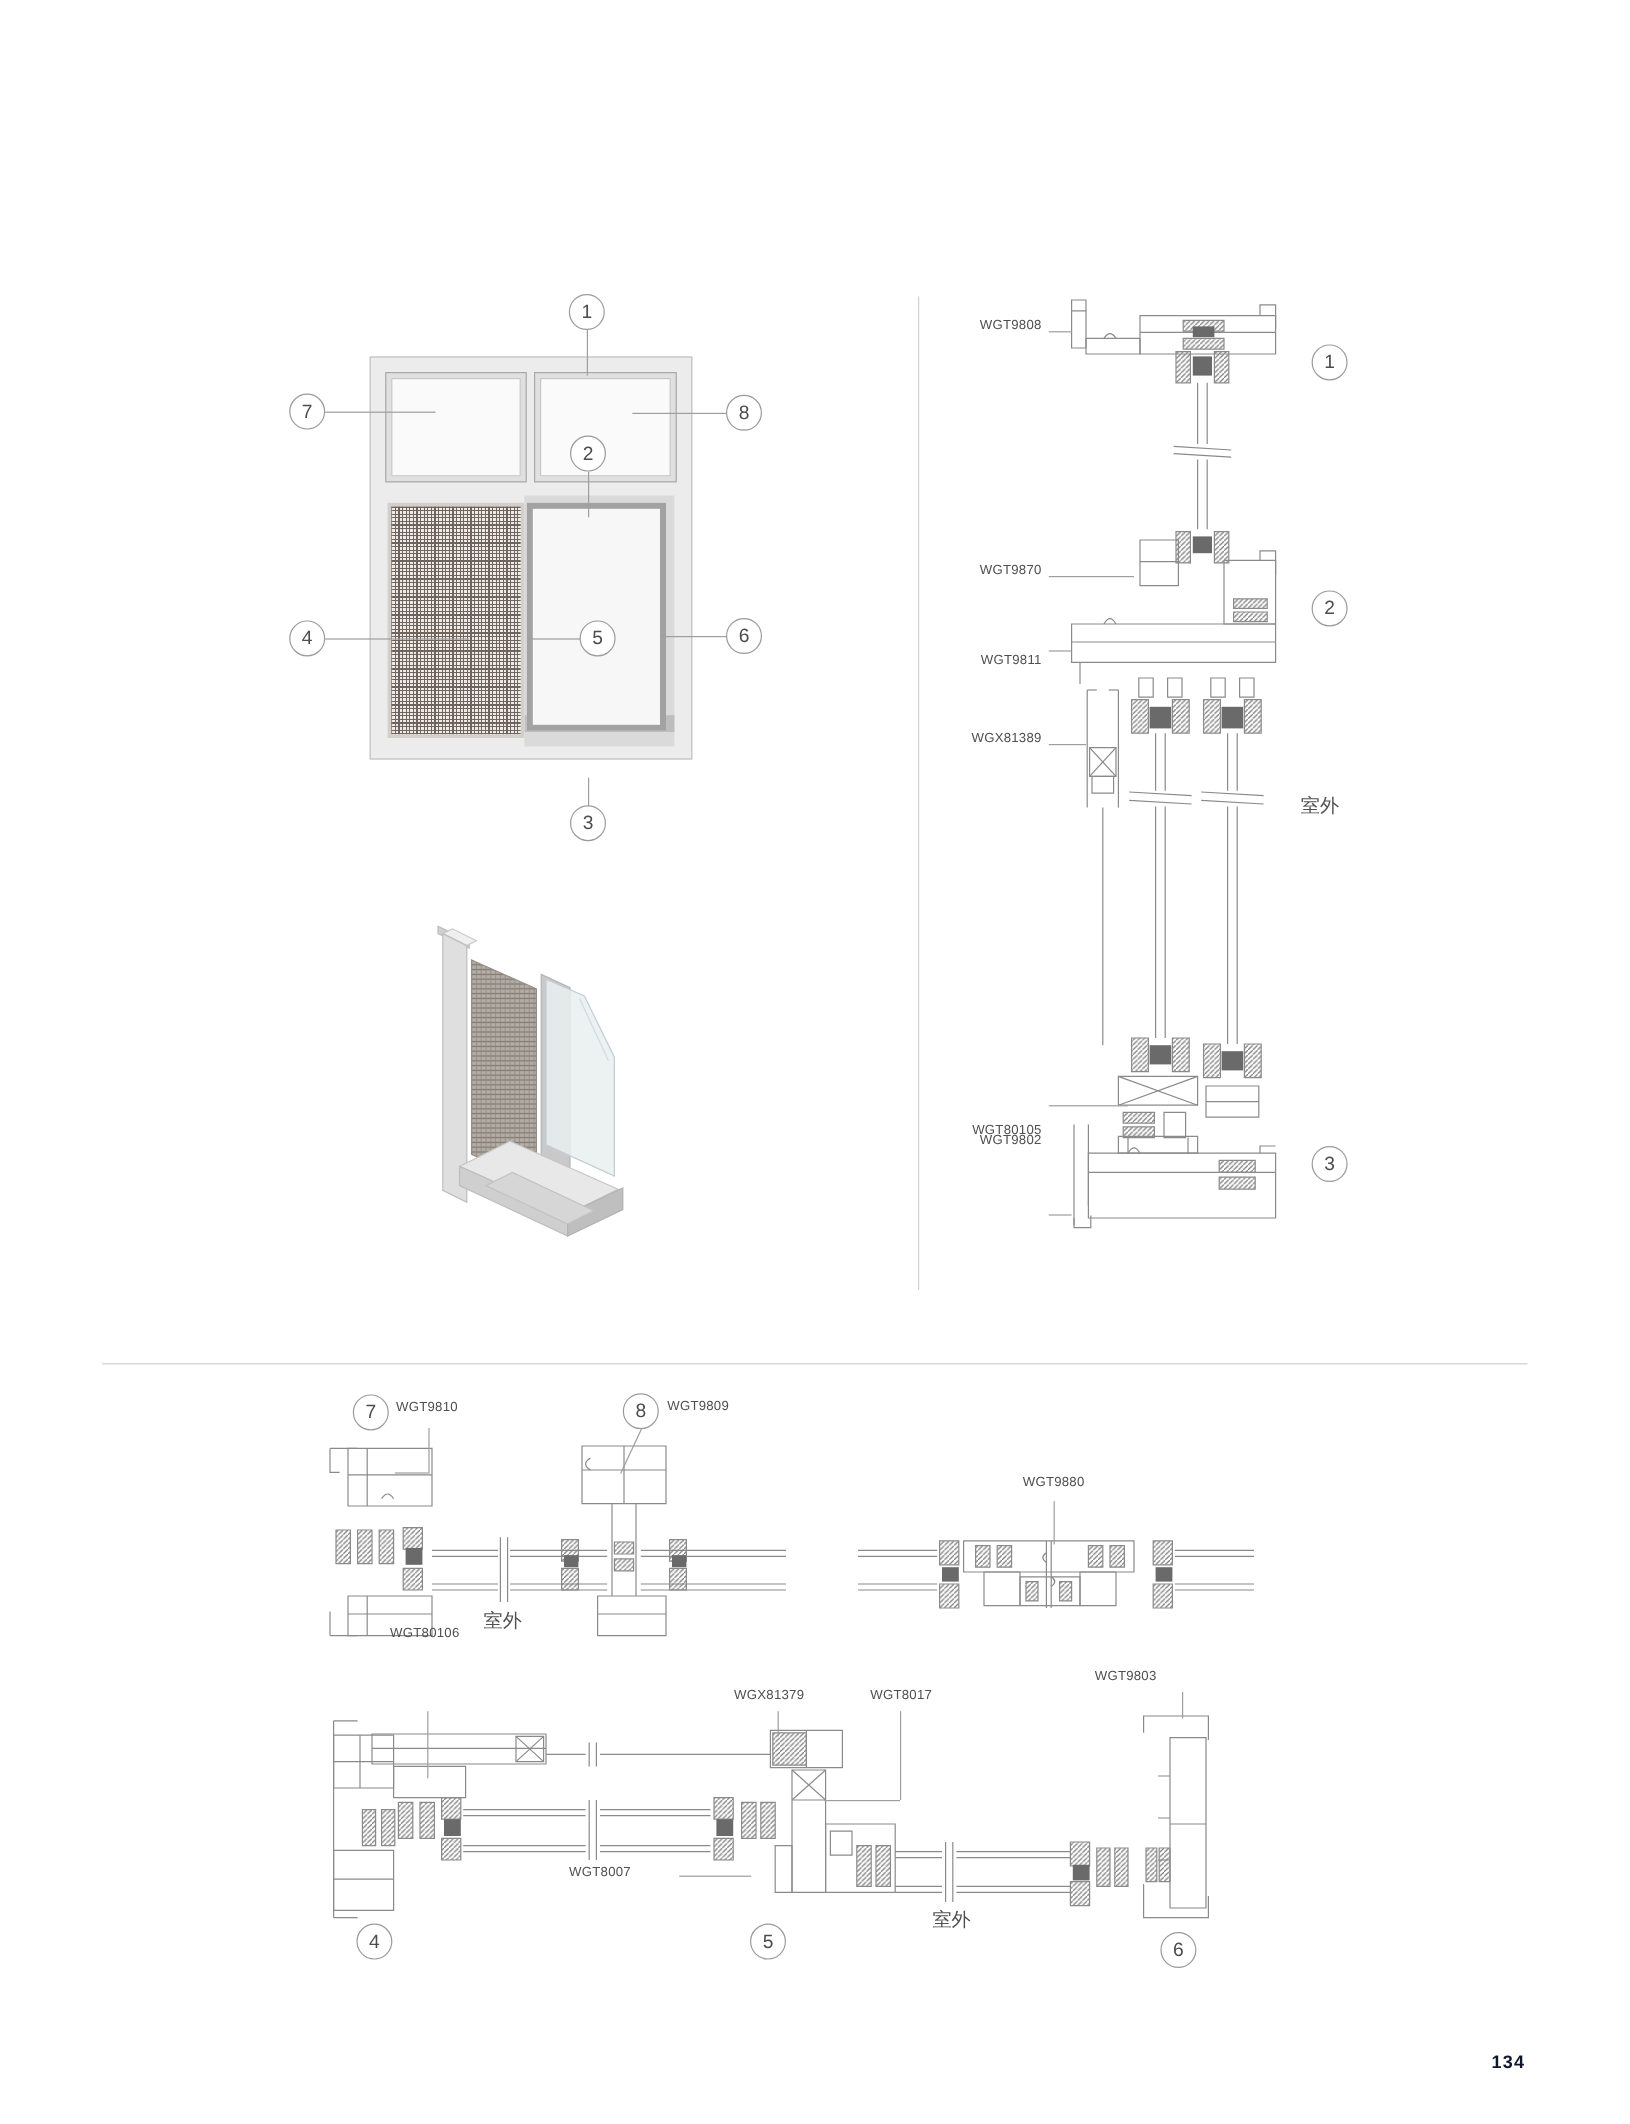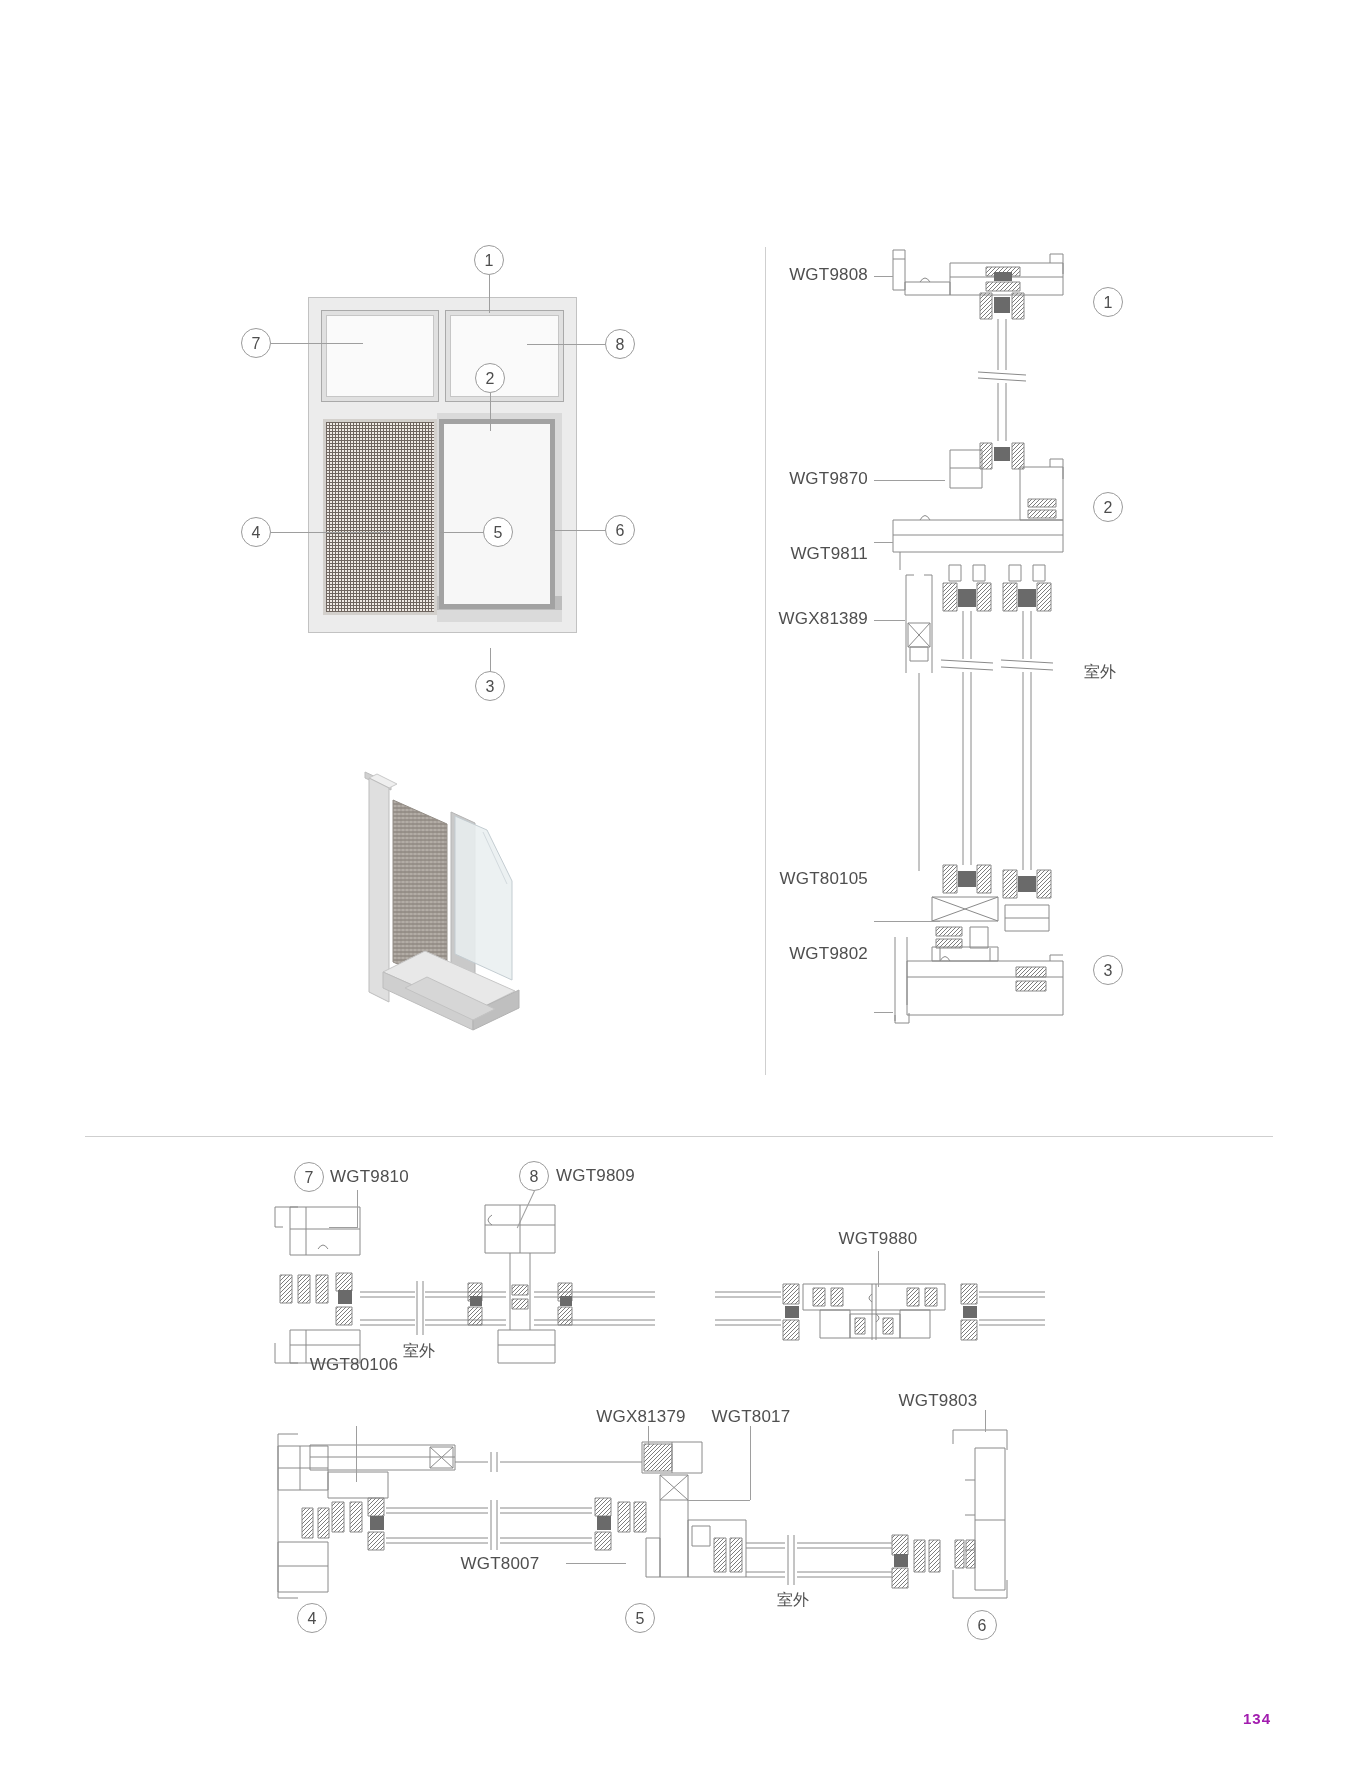--- a/index.html
+++ b/index.html
@@ -14,7 +14,7 @@
   .co{position:absolute;width:30px;height:30px;border:1px solid #9b9b9b;border-radius:50%;
       background:#fff;text-align:center;line-height:29px;font-size:16px;color:#4d4d4d;box-sizing:border-box;}
   
-  .lbl{position:absolute;font-size:17px;color:#4f4f4f;white-space:nowrap;letter-spacing:.2px;}
+  .lbl{position:absolute;font-size:11px;color:#4f4f4f;white-space:nowrap;letter-spacing:.2px;}
   .lbl-r{right:490px;text-align:right;}
   .lbl-c{transform:translateX(-50%);}
   .cjk{position:absolute;font-size:16px;color:#4f4f4f;white-space:nowrap;}

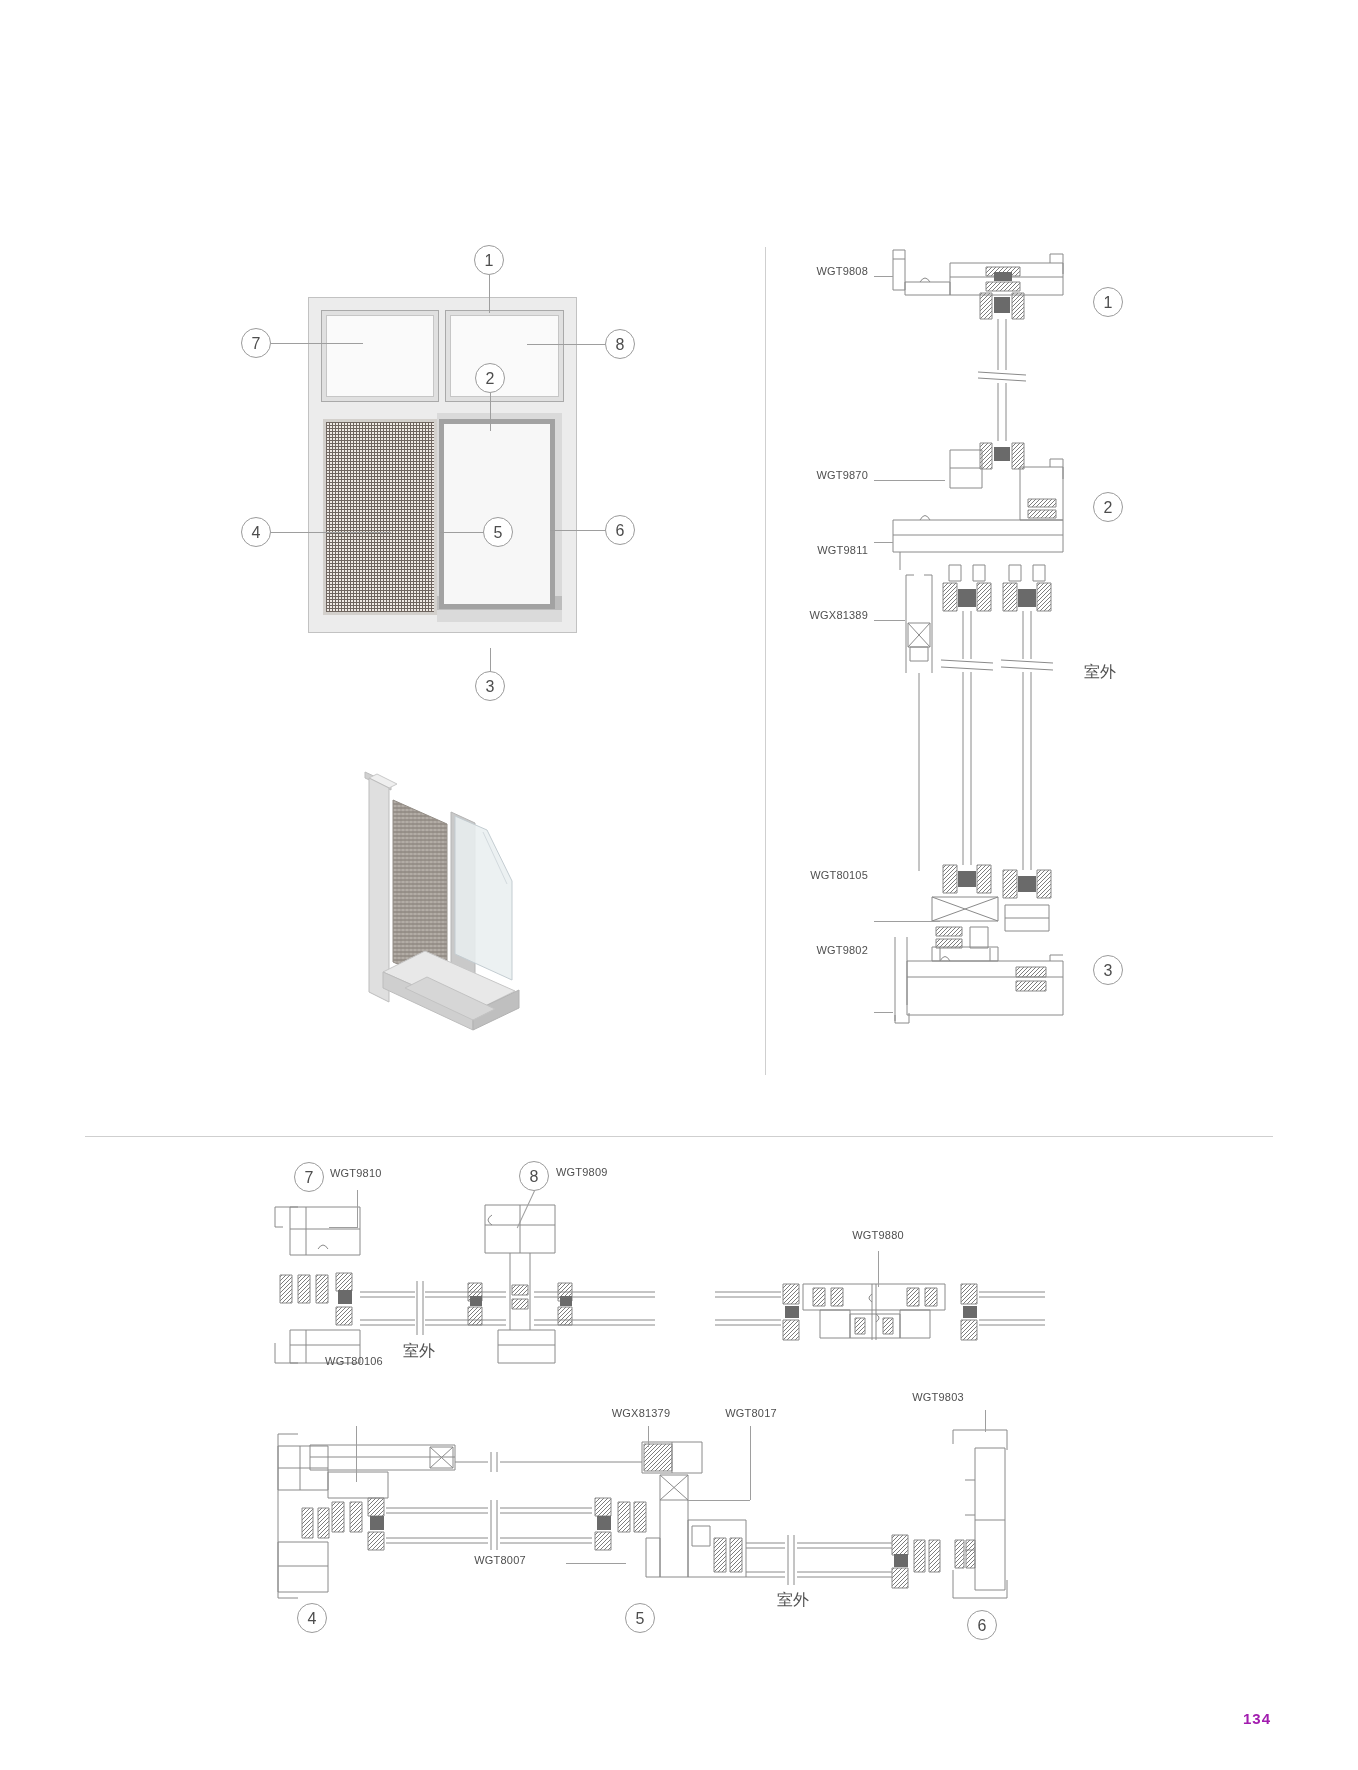--- a/index.html
+++ b/index.html
@@ -208,7 +208,7 @@
   <div class="lbl lbl-r" style="top:469px">WGT9870</div>
   <div class="lbl lbl-r" style="top:544px">WGT9811</div>
   <div class="lbl lbl-r" style="top:609px">WGX81389</div>
-  <div class="lbl lbl-r" style="top:869px">WGT80105</div>
+  <div class="lbl lbl-r" style="top:936px">WGT80105</div>
   <div class="lbl lbl-r" style="top:944px">WGT9802</div>
 
   <i class="ln" style="left:874px;top:276px;width:19px"></i>

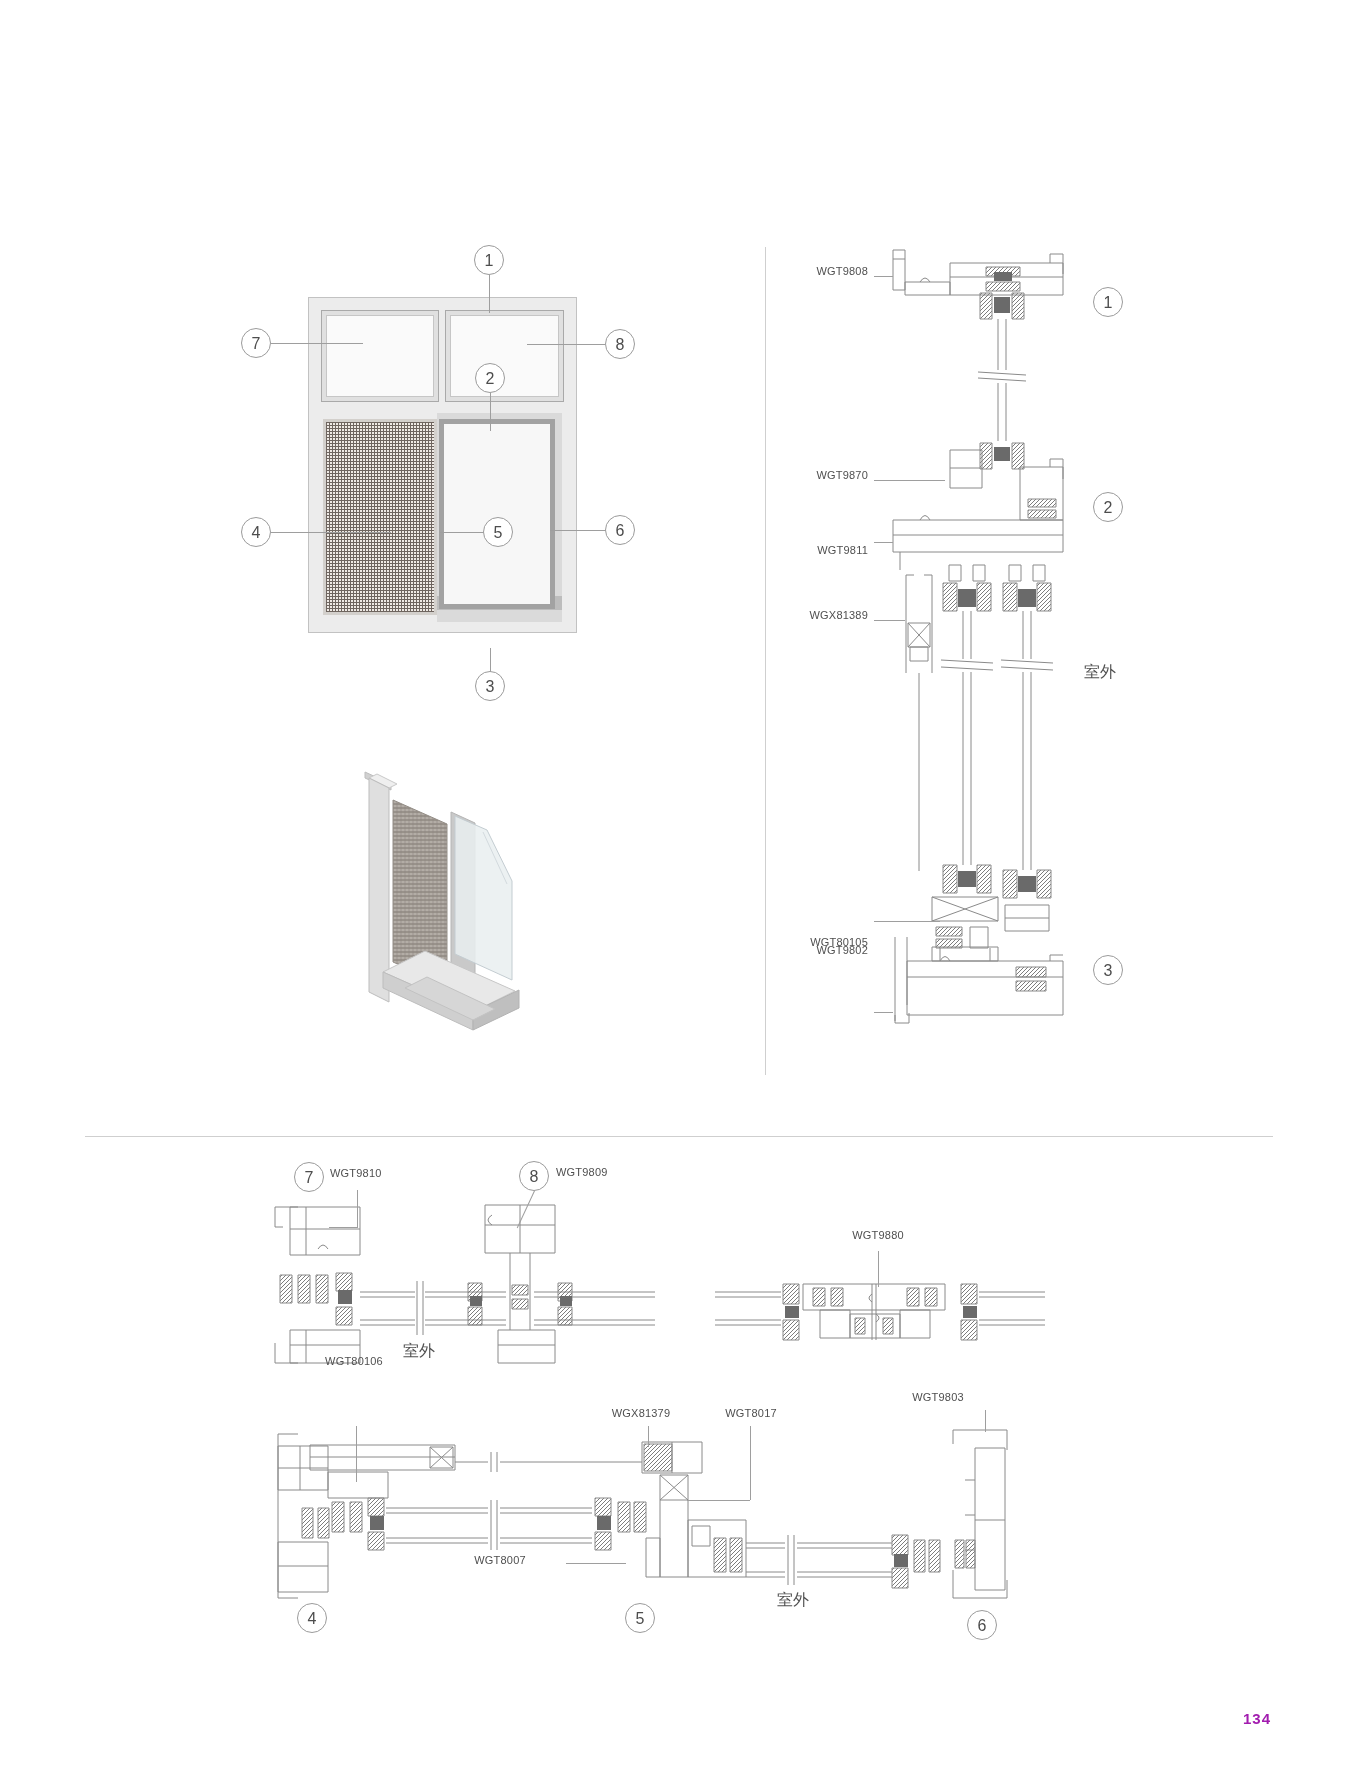--- a/index.html
+++ b/index.html
@@ -33,7 +33,7 @@
   .trackstrip{position:absolute;left:128px;top:298px;width:125px;height:14px;background:#bdbdbd;}
   .sash{position:absolute;left:130px;top:121px;width:116px;height:190px;border:5px solid #a2a2a2;
         background:#f7f7f7;box-sizing:border-box;}
-  .pgnum{position:absolute;left:1243px;top:1710px;font-size:15px;font-weight:700;color:#a21caf;letter-spacing:1px;}
+  .pgnum{position:absolute;left:1243px;top:1710px;font-size:15px;font-weight:700;color:#0f172a;letter-spacing:1px;}
   svg{position:absolute;overflow:visible;}
   svg *{vector-effect:non-scaling-stroke;}
 </style>

